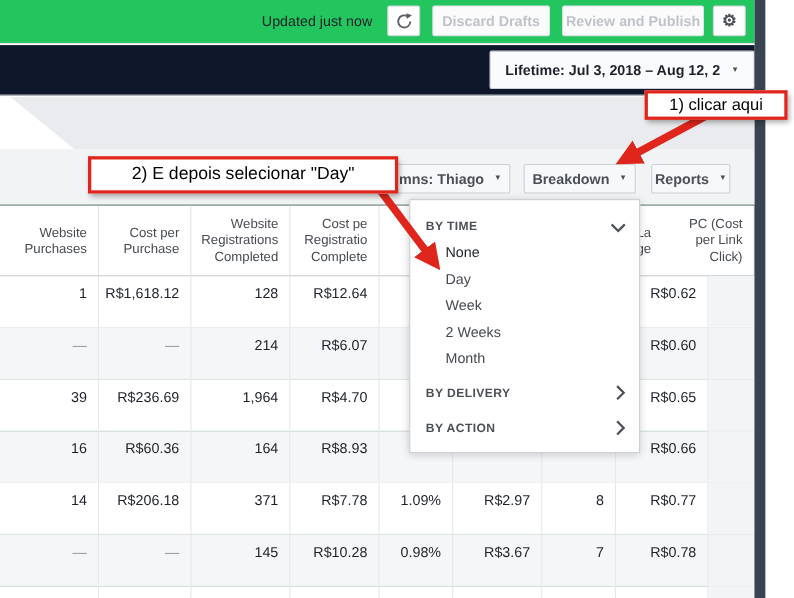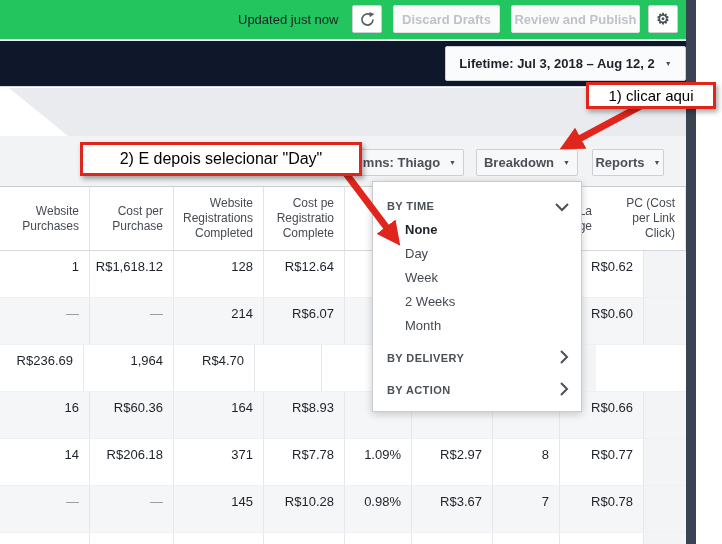--- a/index.html
+++ b/index.html
@@ -52,7 +52,7 @@
   .sec-action { top:196px; }
   .mitems { position:absolute; left:0; top:35px; width:100%; }
   .mitem { position:relative; height:24px; display:flex; align-items:center; padding-left:32px; font-size:13px; color:#444950; cursor:pointer; }
-  .mitem.checked { font-weight:bold; color:#1d2129;padding-left:32px; }
+  .mitem.checked { font-weight:normal; color:#1d2129;padding-left:32px; }
   .mitem .check { position:absolute; left:13px; font-size:12px; color:#4b4f56; }
 
   

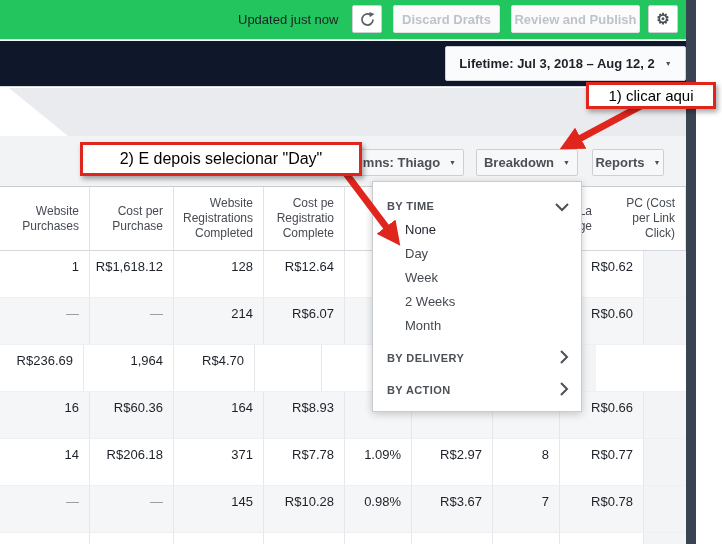--- a/index.html
+++ b/index.html
@@ -153,6 +153,7 @@
         <div class="cell c8 lastcol"></div>
       </div>
       <div class="trow">
+        <div class="cell c0">39</div>
         <div class="cell c1">R$236.69</div>
         <div class="cell c2">1,964</div>
         <div class="cell c3">R$4.70</div>

